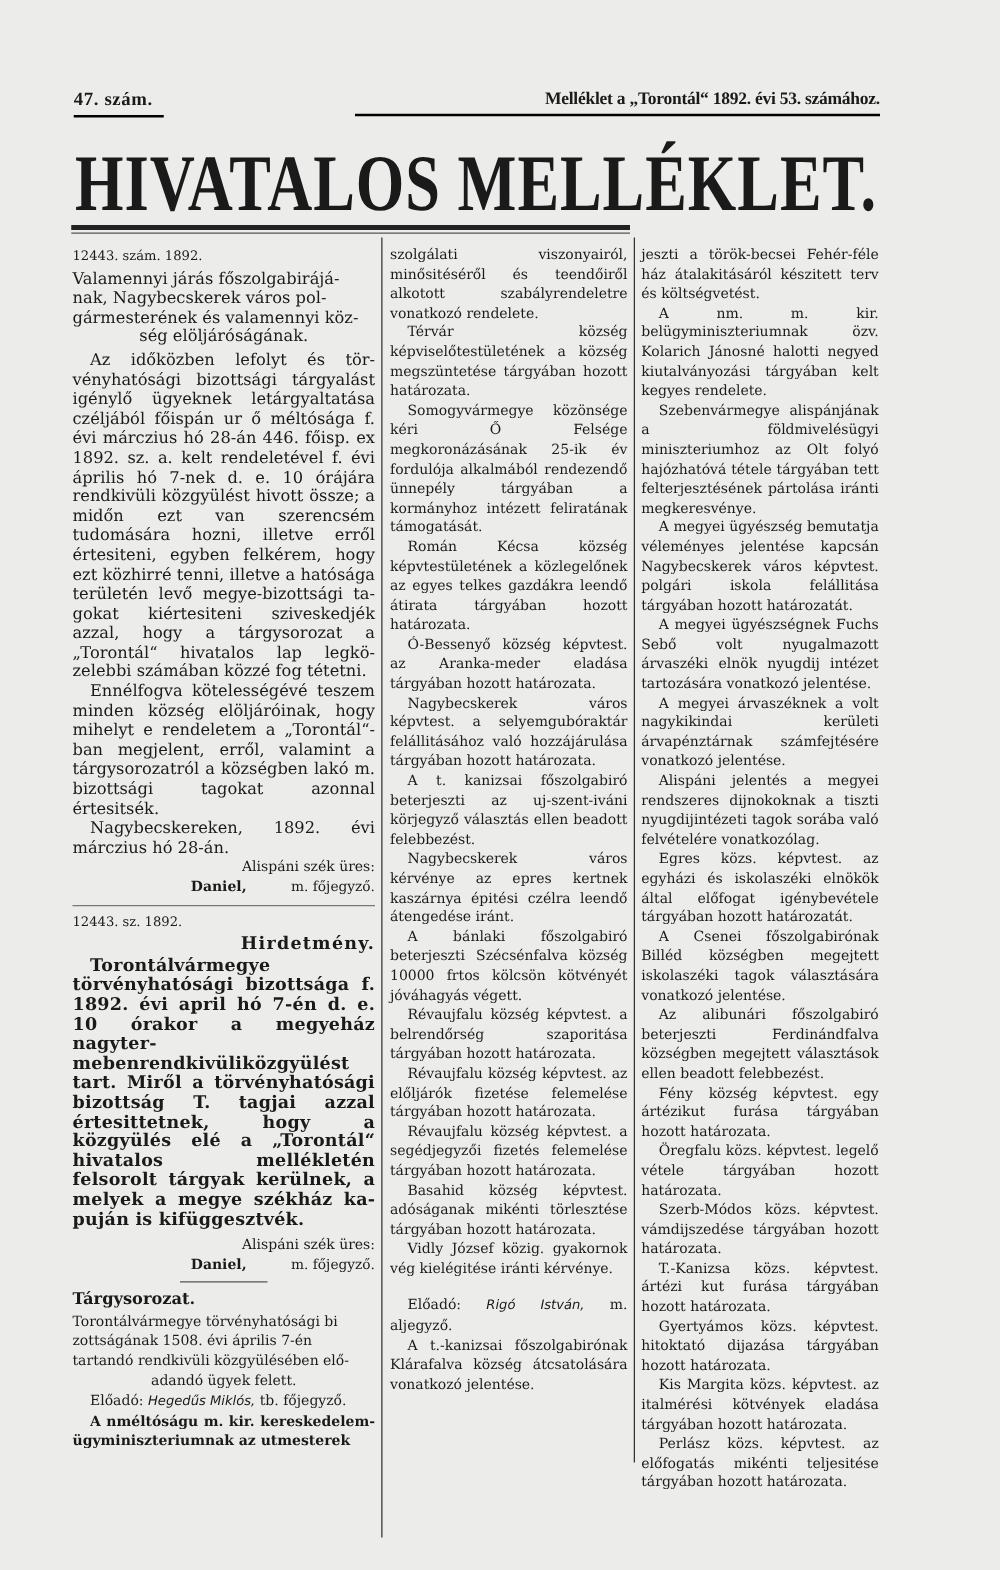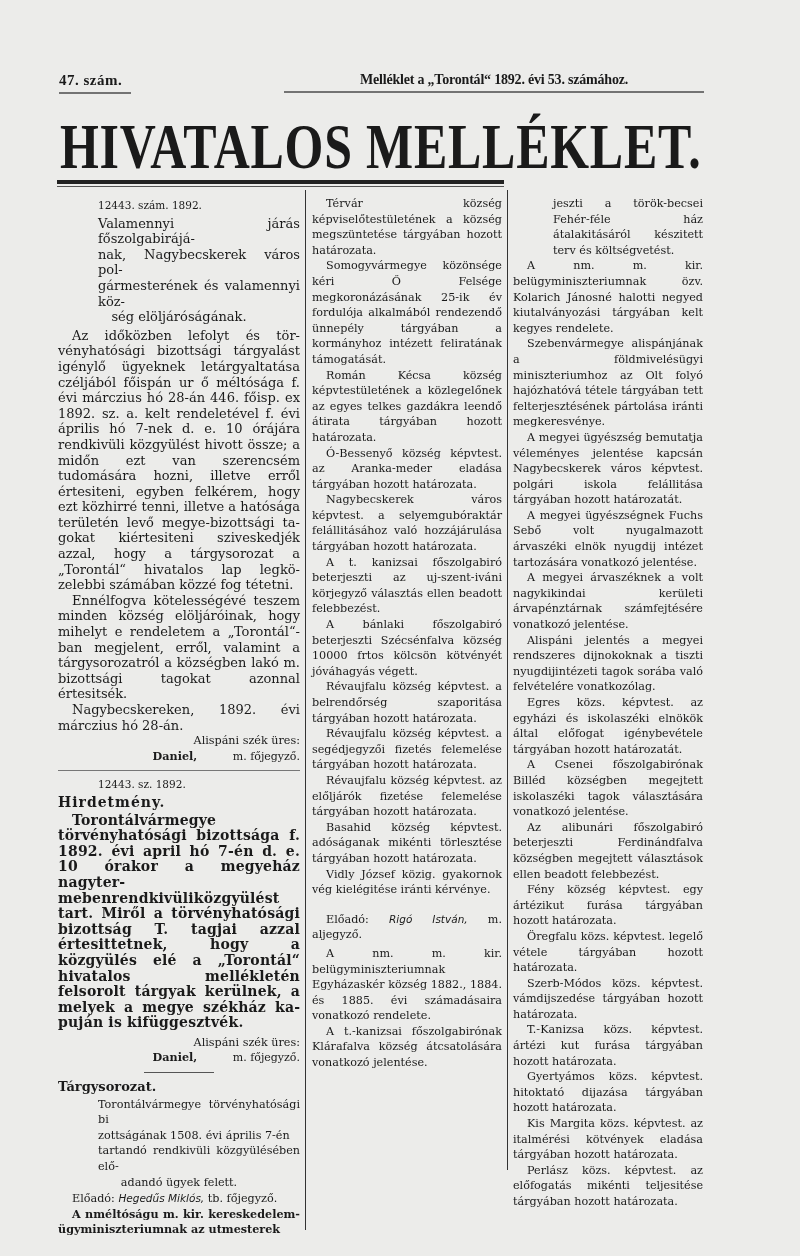--- a/index.html
+++ b/index.html
@@ -14,7 +14,7 @@
   .hdr-left, .hdr-right {
     position:absolute; top:72px; font-family:"Liberation Serif",serif;
     font-weight:bold; font-size:15px; padding-bottom:3px;
-    border-bottom:2px solid #737373;
+    border-bottom:2px solid #000000;
   }
   .hdr-left { left:59px; width:72px; letter-spacing:0.5px; }
   .hdr-right { left:284px; width:420px; text-align:center; font-size:14px; letter-spacing:-0.2px; }

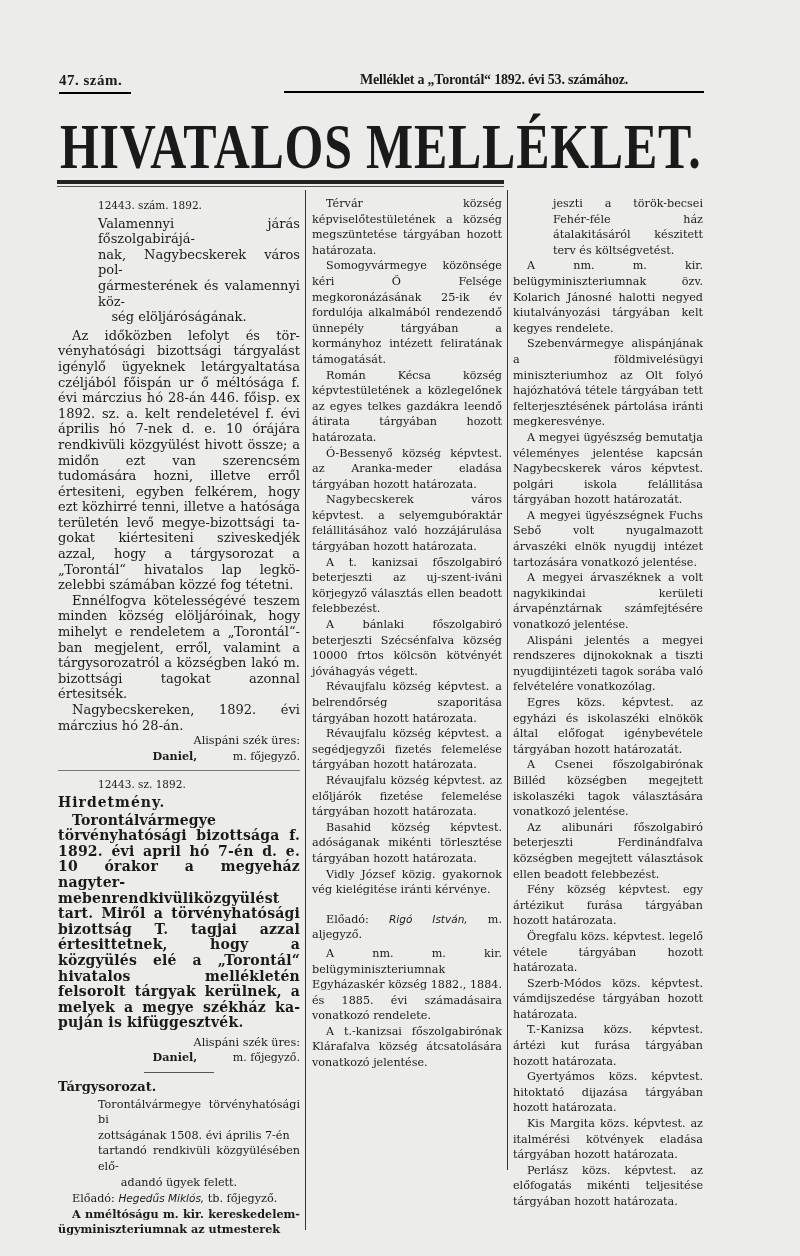--- a/index.html
+++ b/index.html
@@ -17,7 +17,7 @@
     border-bottom:2px solid #000000;
   }
   .hdr-left { left:59px; width:72px; letter-spacing:0.5px; }
-  .hdr-right { left:284px; width:420px; text-align:center; font-size:14px; letter-spacing:-0.2px; }
+  .hdr-right { left:284px; width:420px; text-align:right; font-size:14px; letter-spacing:-0.2px; }
   .masthead {
     position:absolute; top:120px; left:60px; width:445px; height:54px;
     font-family:"Liberation Serif",serif; font-weight:bold;

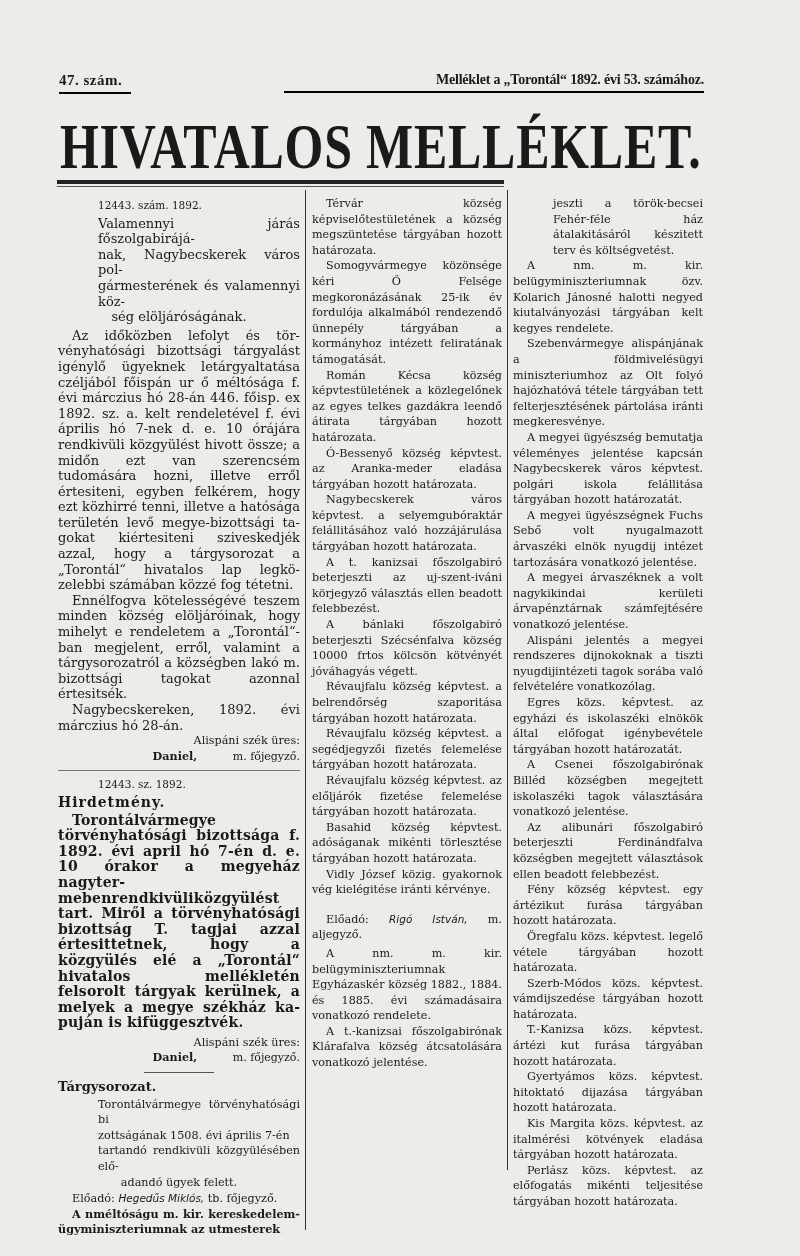--- a/index.html
+++ b/index.html
@@ -34,7 +34,7 @@
     text-align:justify; hyphens:manual;
   }
   .col p { margin:0; text-indent:14px; }
-  .col p.ni { text-indent:0;margin-left:40px; }
+  .col p.ni { text-indent:0; }
   .col .c { text-align:center; text-indent:0; }
   .col .r { text-align:right; text-indent:0; }
   .col .b { font-weight:bold; }

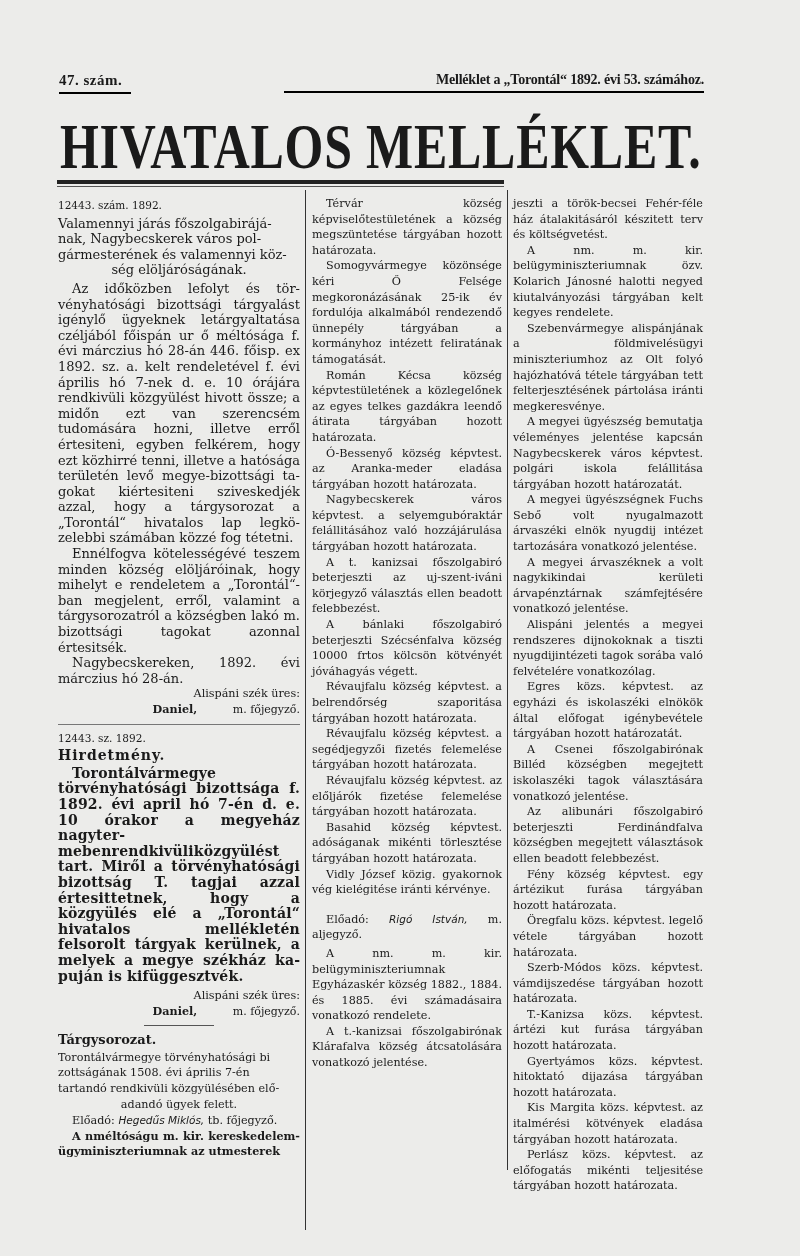--- a/index.html
+++ b/index.html
@@ -92,6 +92,7 @@
   </div>
 
   <div class="col" style="left:312px;width:190px;">
+    <p class="ni">szolgálati viszonyairól, minősitéséről és teendőiről alkotott szabályrendeletre vonatkozó rendelete.</p>
     <p>Térvár község képviselőtestületének a község megszüntetése tárgyában hozott határozata.</p>
     <p>Somogyvármegye közönsége kéri Ő Felsége megkoronázásának 25-ik év fordulója alkalmából rendezendő ünne­pély tárgyában a kormányhoz inté­zett feliratának támogatását.</p>
     <p>Román Kécsa község képvtestüle­tének a közlegelőnek az egyes telkes gazdákra leendő átirata tárgyában ho­zott határozata.</p>

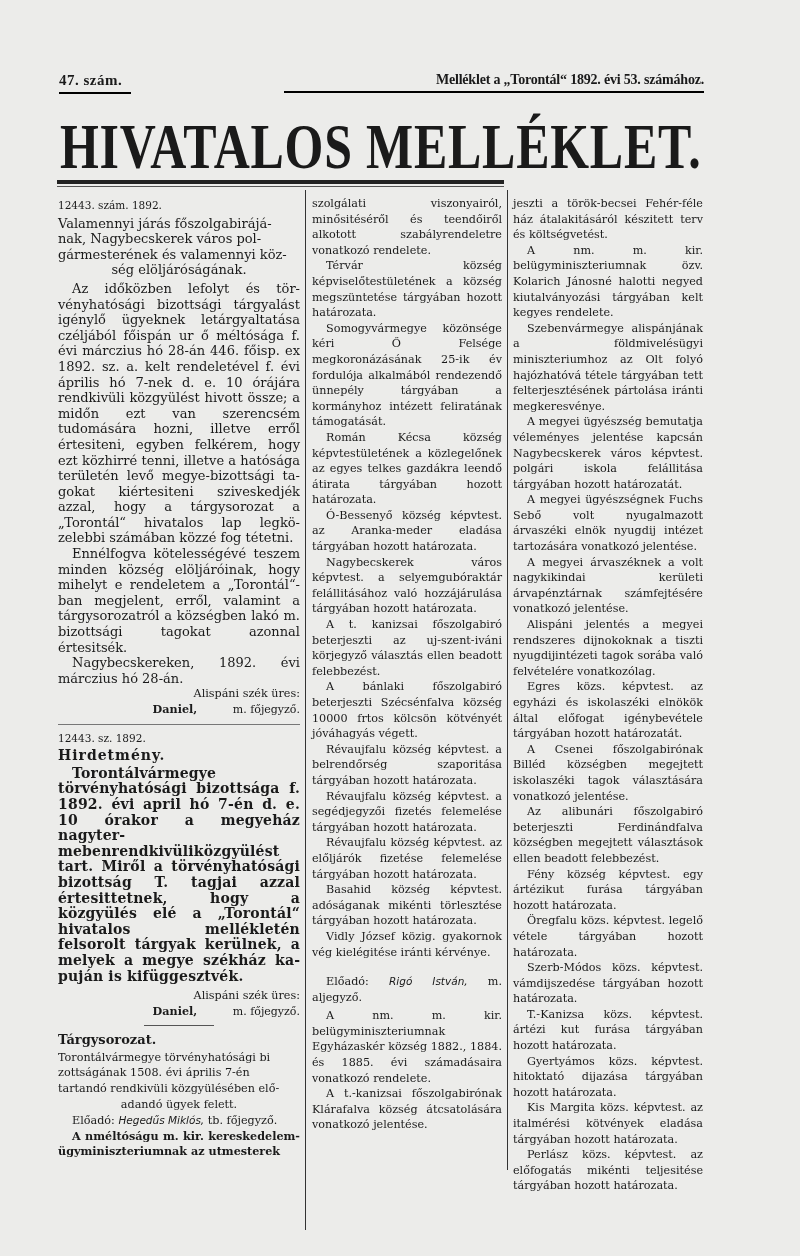--- a/index.html
+++ b/index.html
@@ -99,6 +99,7 @@
     <p>Ó-Bessenyő község képvtest. az Aranka-meder eladása tárgyában ho­zott határozata.</p>
     <p>Nagybecskerek város képvtest. a selyemgubóraktár felállitásához való hozzájárulása tárgyában hozott ha­tározata.</p>
     <p>A t. kanizsai főszolgabiró beterjeszti az uj-szent-iváni körjegyző választás ellen beadott felebbezést.</p>
+    <p>Nagybecskerek város kérvénye az epres kertnek kaszárnya épitési czélra leendő átengedése iránt.</p>
     <p>A bánlaki főszolgabiró beterjeszti Szécsénfalva község 10000 frtos köl­csön kötvényét jóváhagyás végett.</p>
     <p>Révaujfalu község képvtest. a bel­rendőrség szaporitása tárgyában ho­zott határozata.</p>
     <p>Révaujfalu község képvtest. a se­gédjegyzői fizetés felemelése tárgyában hozott határozata.</p>

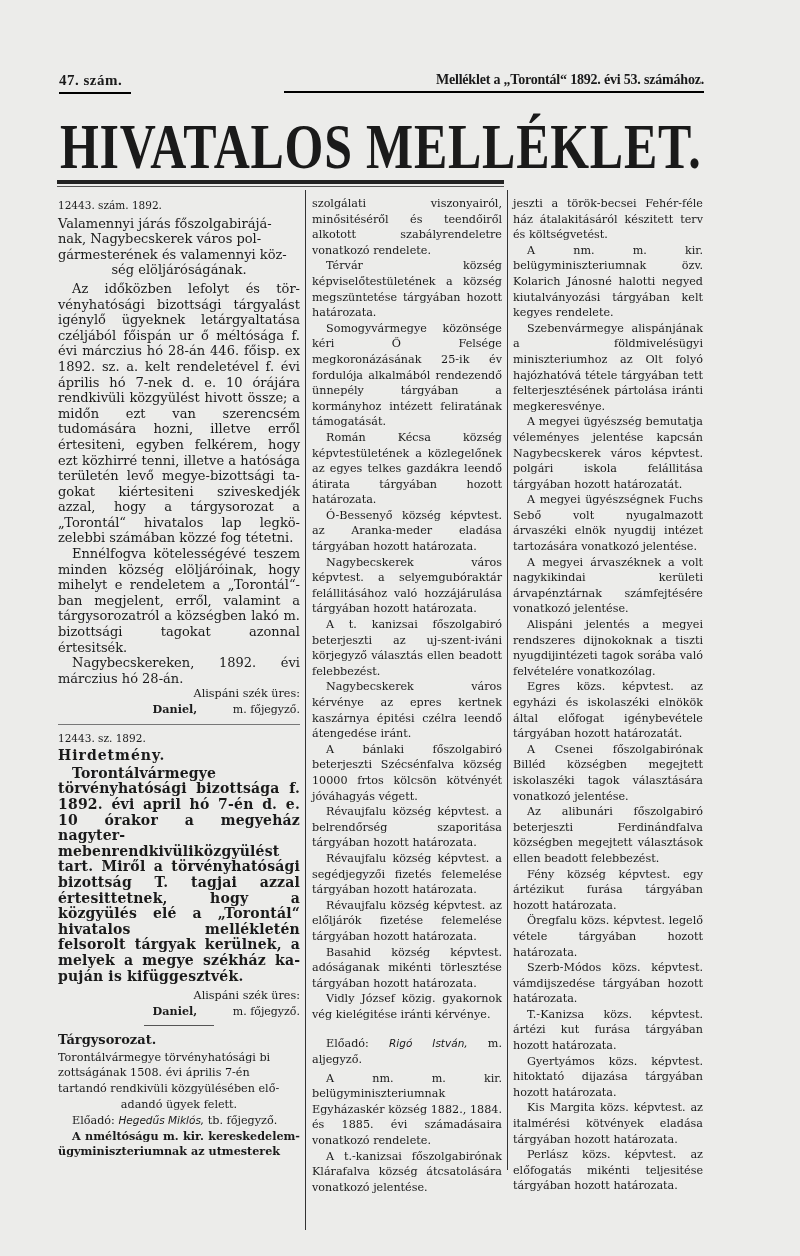--- a/index.html
+++ b/index.html
@@ -38,7 +38,7 @@
   .col .c { text-align:center; text-indent:0; }
   .col .r { text-align:right; text-indent:0; }
   .col .b { font-weight:bold; }
-  .col .h { font-weight:bold; font-size:14px; text-align:left; text-indent:0; letter-spacing:1px; margin:2px 0; }
+  .col .h { font-weight:bold; font-size:14px; text-align:right; text-indent:0; letter-spacing:1px; margin:2px 0; }
   .col .h2 { font-weight:bold; font-size:13px; text-align:left; text-indent:0; margin:2px 0; }
   .col .num { font-size:10.5px; margin:2px 0 2px 0; text-indent:0; }
   .col .sep { width:70px; height:1px; background:#555; margin:6px auto; }

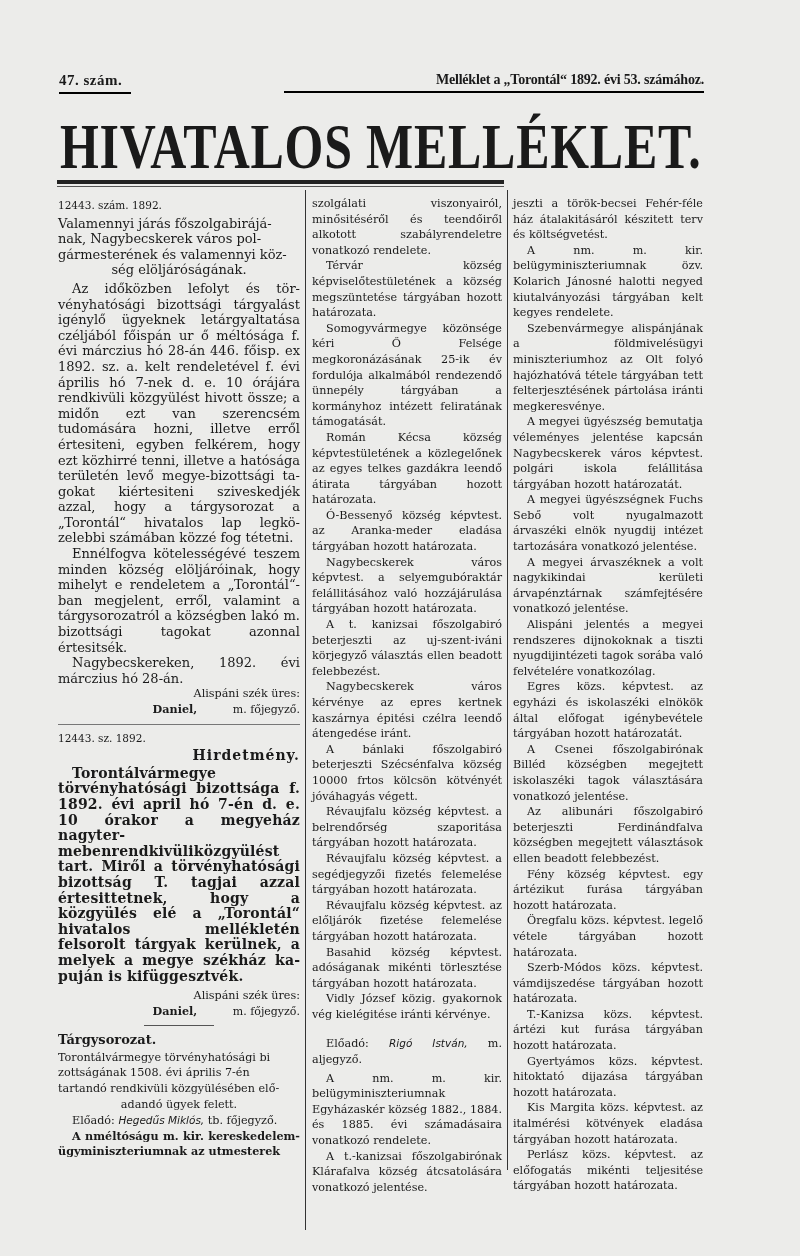--- a/index.html
+++ b/index.html
@@ -102,8 +102,8 @@
     <p>Nagybecskerek város kérvénye az epres kertnek kaszárnya épitési czélra leendő átengedése iránt.</p>
     <p>A bánlaki főszolgabiró beterjeszti Szécsénfalva község 10000 frtos köl­csön kötvényét jóváhagyás végett.</p>
     <p>Révaujfalu község képvtest. a bel­rendőrség szaporitása tárgyában ho­zott határozata.</p>
+    <p>Révaujfalu község képvtest. az elől­járók fizetése felemelése tárgyában ho­zott határozata.</p>
     <p>Révaujfalu község képvtest. a se­gédjegyzői fizetés felemelése tárgyában hozott határozata.</p>
-    <p>Révaujfalu község képvtest. az elől­járók fizetése felemelése tárgyában ho­zott határozata.</p>
     <p>Basahid község képvtest. adósága­nak mikénti törlesztése tárgyában ho­zott határozata.</p>
     <p>Vidly József közig. gyakornok vég kielégitése iránti kérvénye.</p>
     <div class="gap"></div>

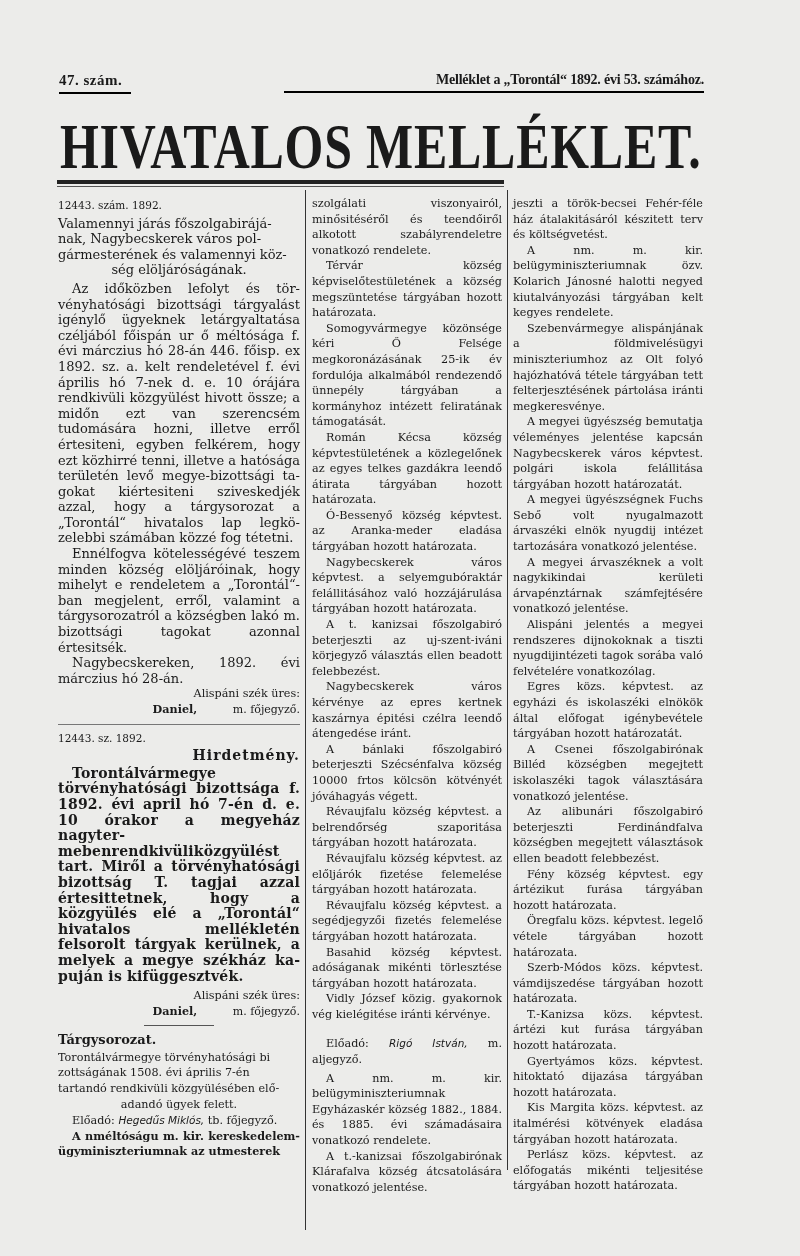--- a/index.html
+++ b/index.html
@@ -108,7 +108,6 @@
     <p>Vidly József közig. gyakornok vég kielégitése iránti kérvénye.</p>
     <div class="gap"></div>
     <p><span>Előadó:</span> <i>Rigó István,</i> <span>m. aljegyző.</span></p>
-    <p style="margin-top:3px;">A nm. m. kir. belügyminiszterium­nak Egyházaskér község 1882., 1884. és 1885. évi számadásaira vonatkozó rendelete.</p>
     <p>A t.-kanizsai főszolgabirónak Klára­falva község átcsatolására vonatkozó jelentése.</p>
 
   </div>

